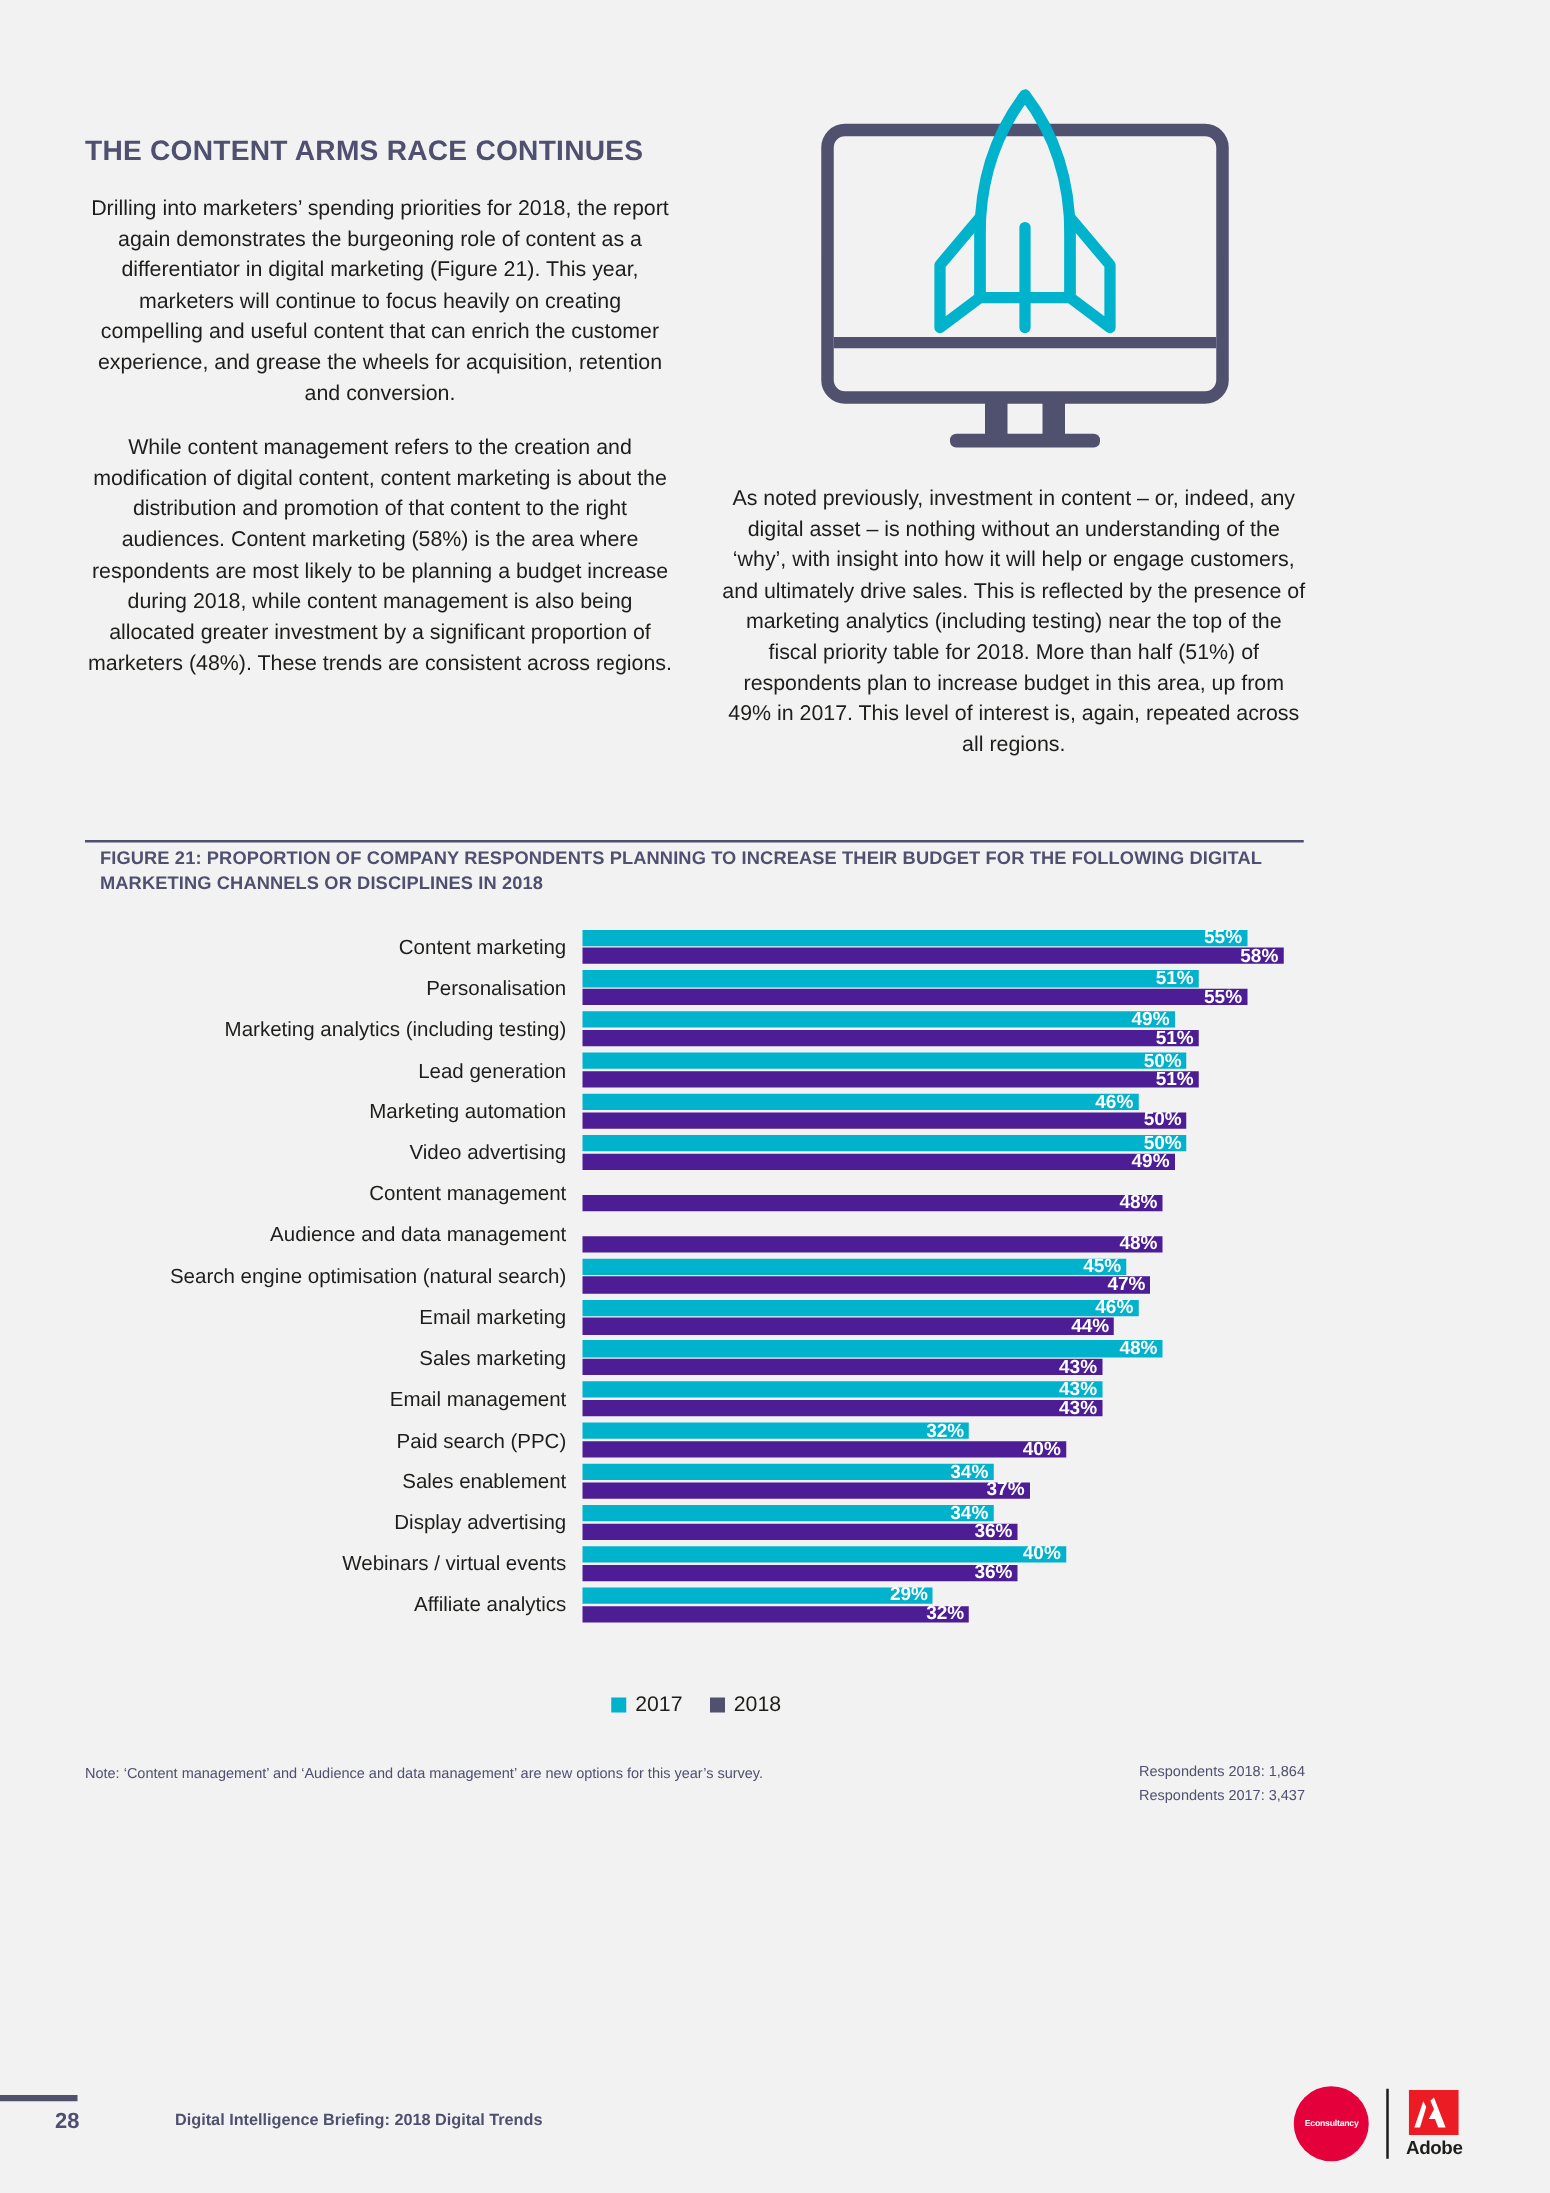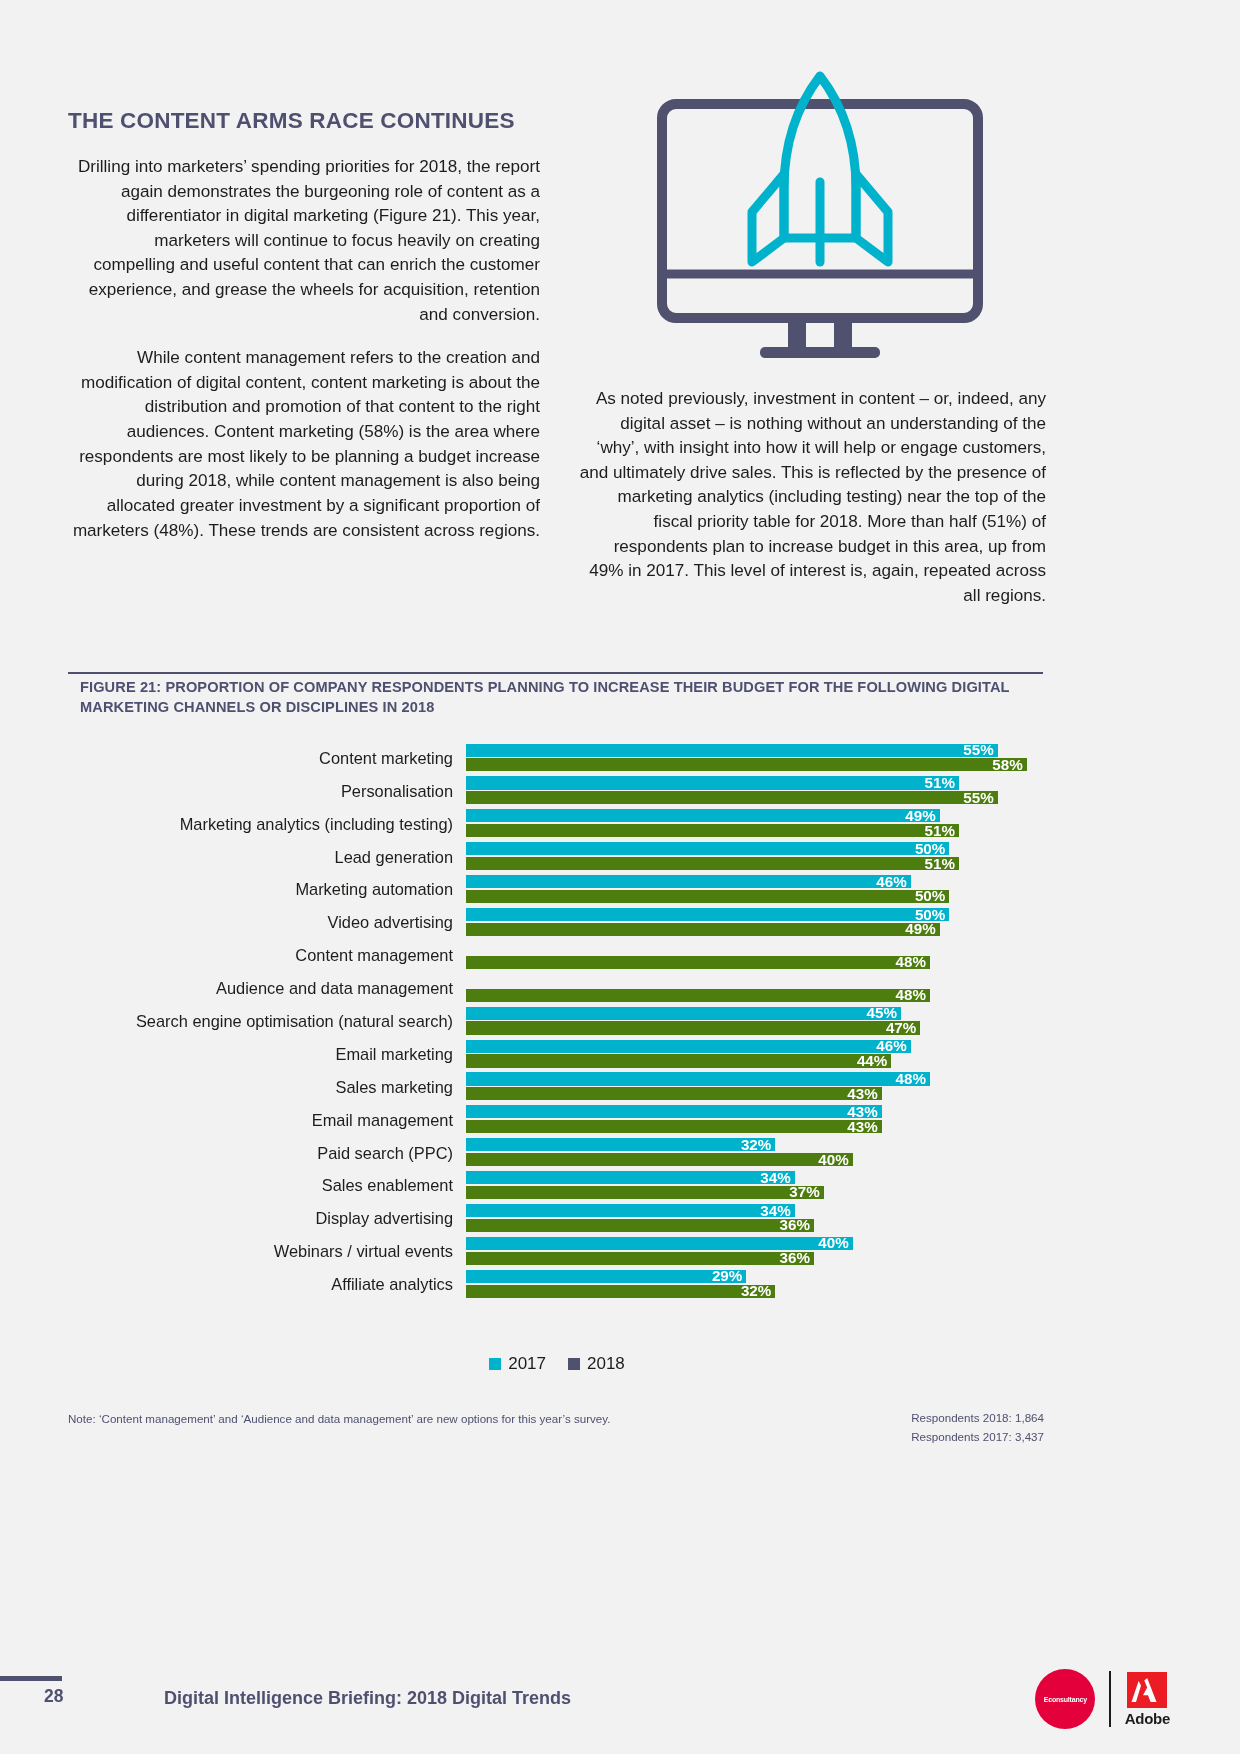--- a/index.html
+++ b/index.html
@@ -51,7 +51,7 @@
     line-height: 1.44;
     color: #1d1d1b;
     margin: 0 0 19px 0;
-    text-align: right;
+    text-align: center;
   }
 
   

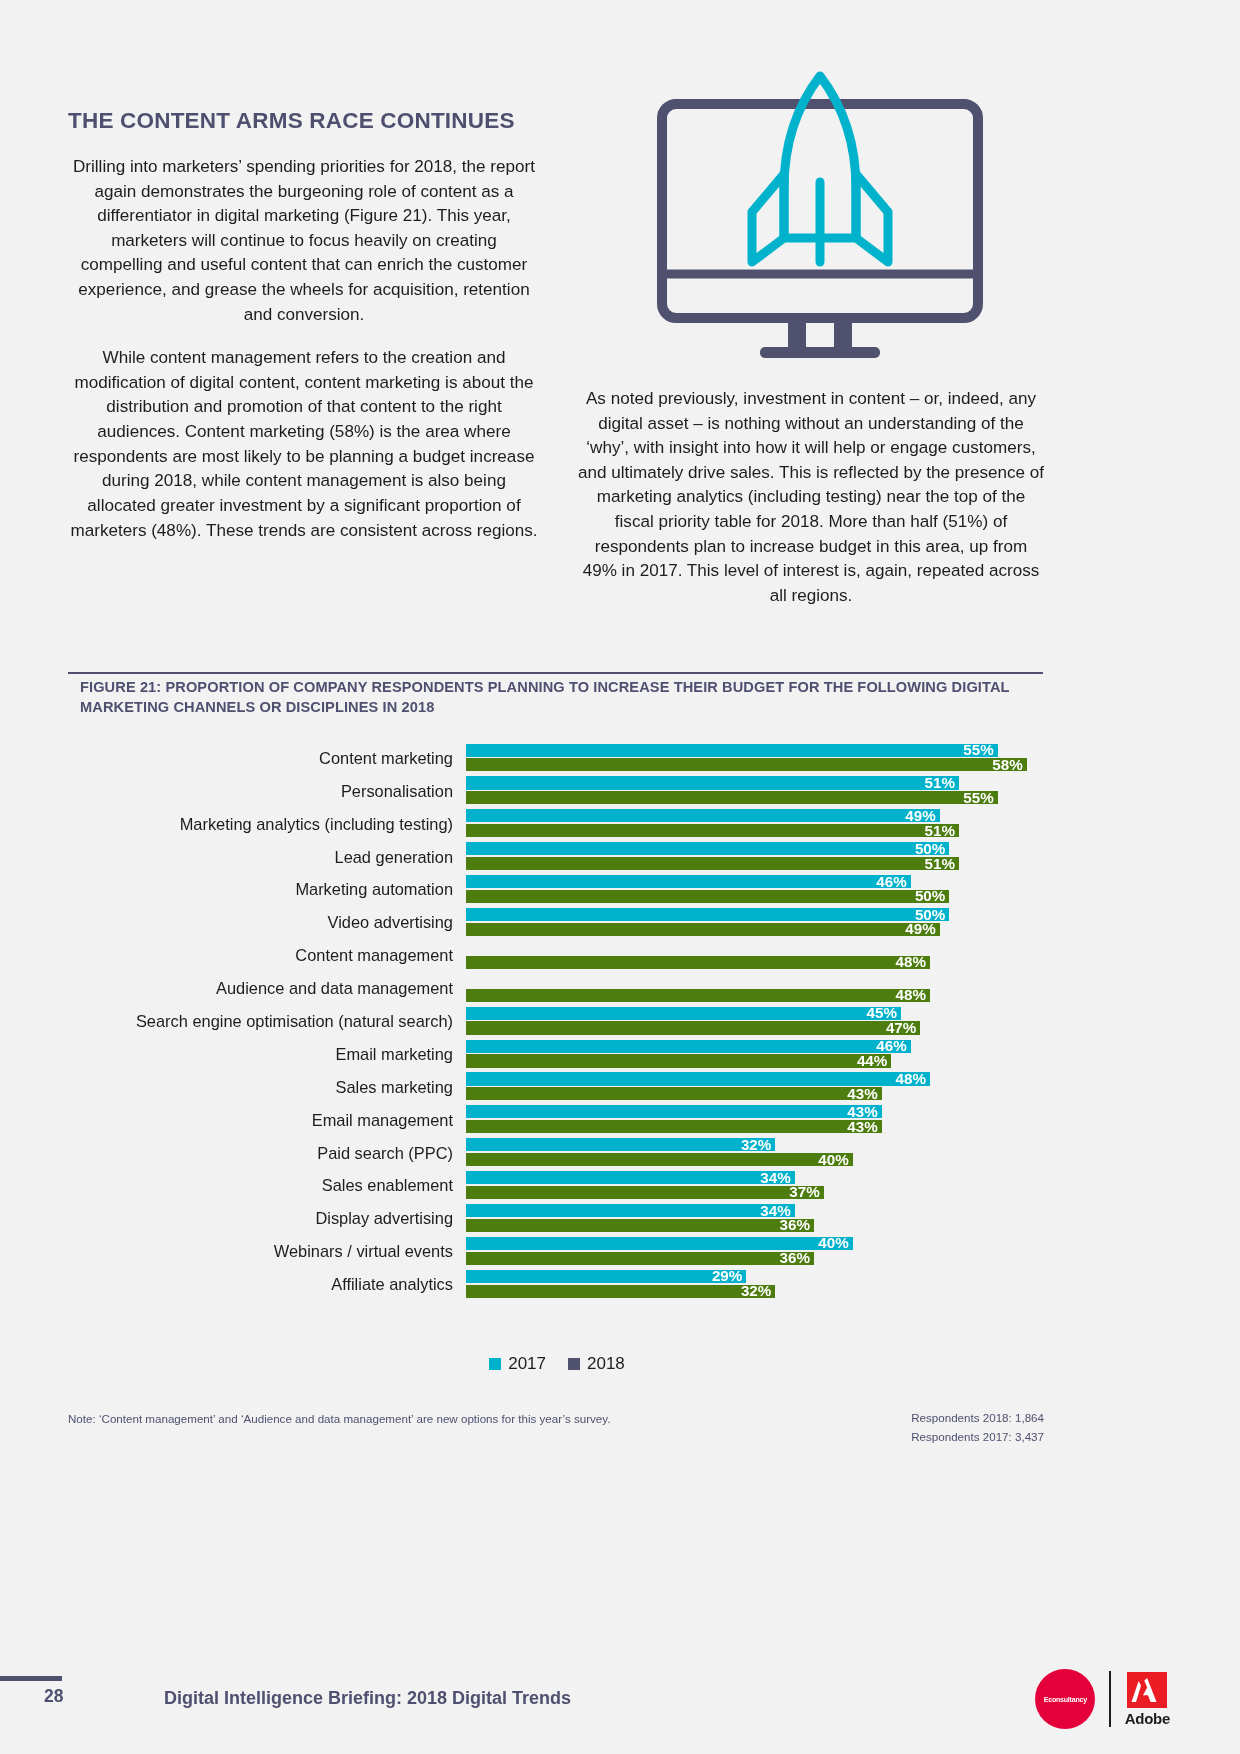--- a/index.html
+++ b/index.html
@@ -120,7 +120,7 @@
     left: 0;
   }
   .bar.y2017 { top: 1.5px; background: #00b2cb; }
-  .bar.y2018 { top: 16.3px; background: #4d7c0f; }
+  .bar.y2018 { top: 16.3px; background: #4c1d95; }
   .bar .val {
     position: absolute;
     right: 4px;

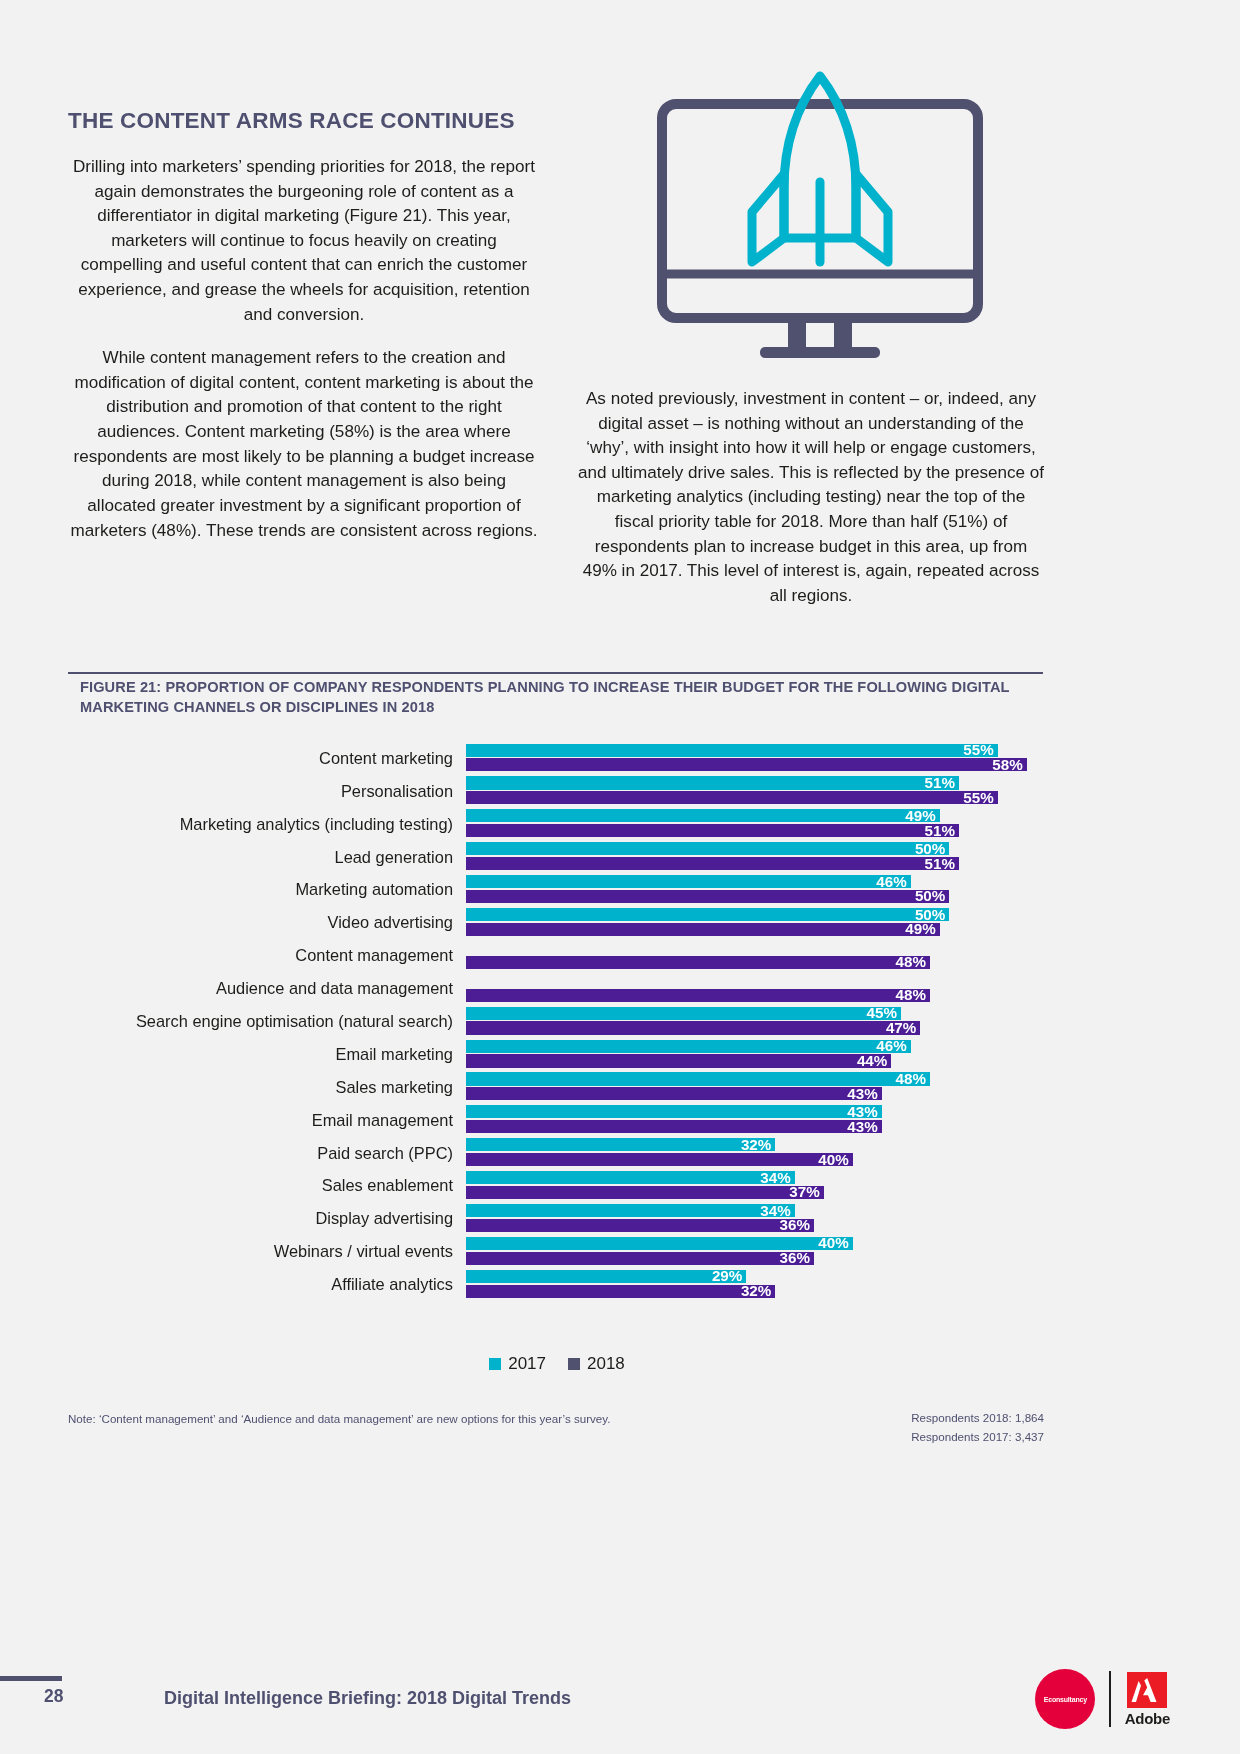--- a/index.html
+++ b/index.html
@@ -197,9 +197,9 @@
   }
   .foot-title {
     position: absolute;
-    left: 164px;
+    left: 140px;
     top: 1688px;
-    font-size: 18px;
+    font-size: 13px;
     font-weight: bold;
     color: #4f5070;
   }

